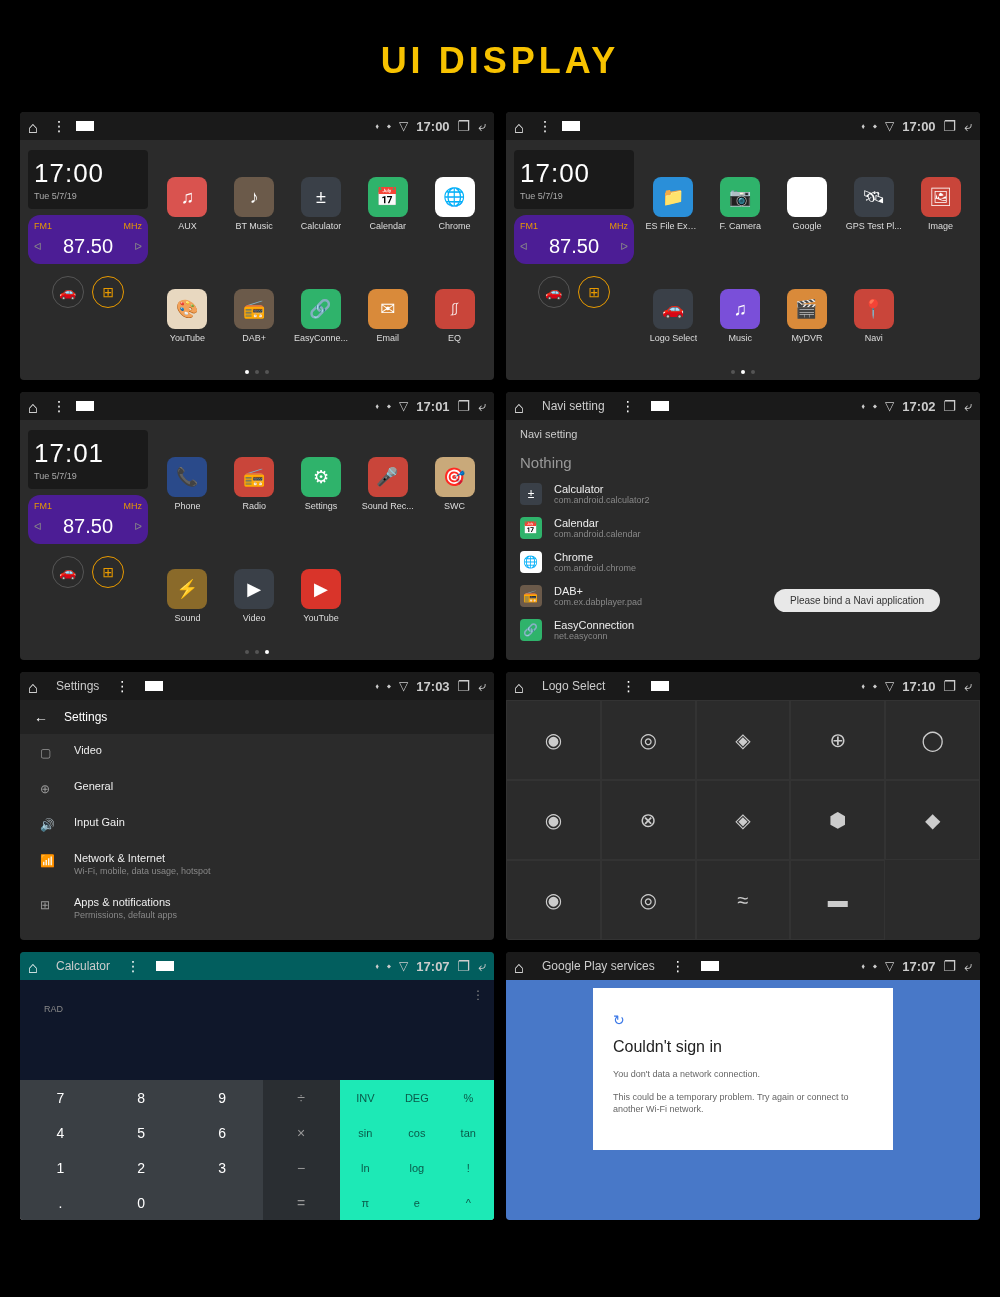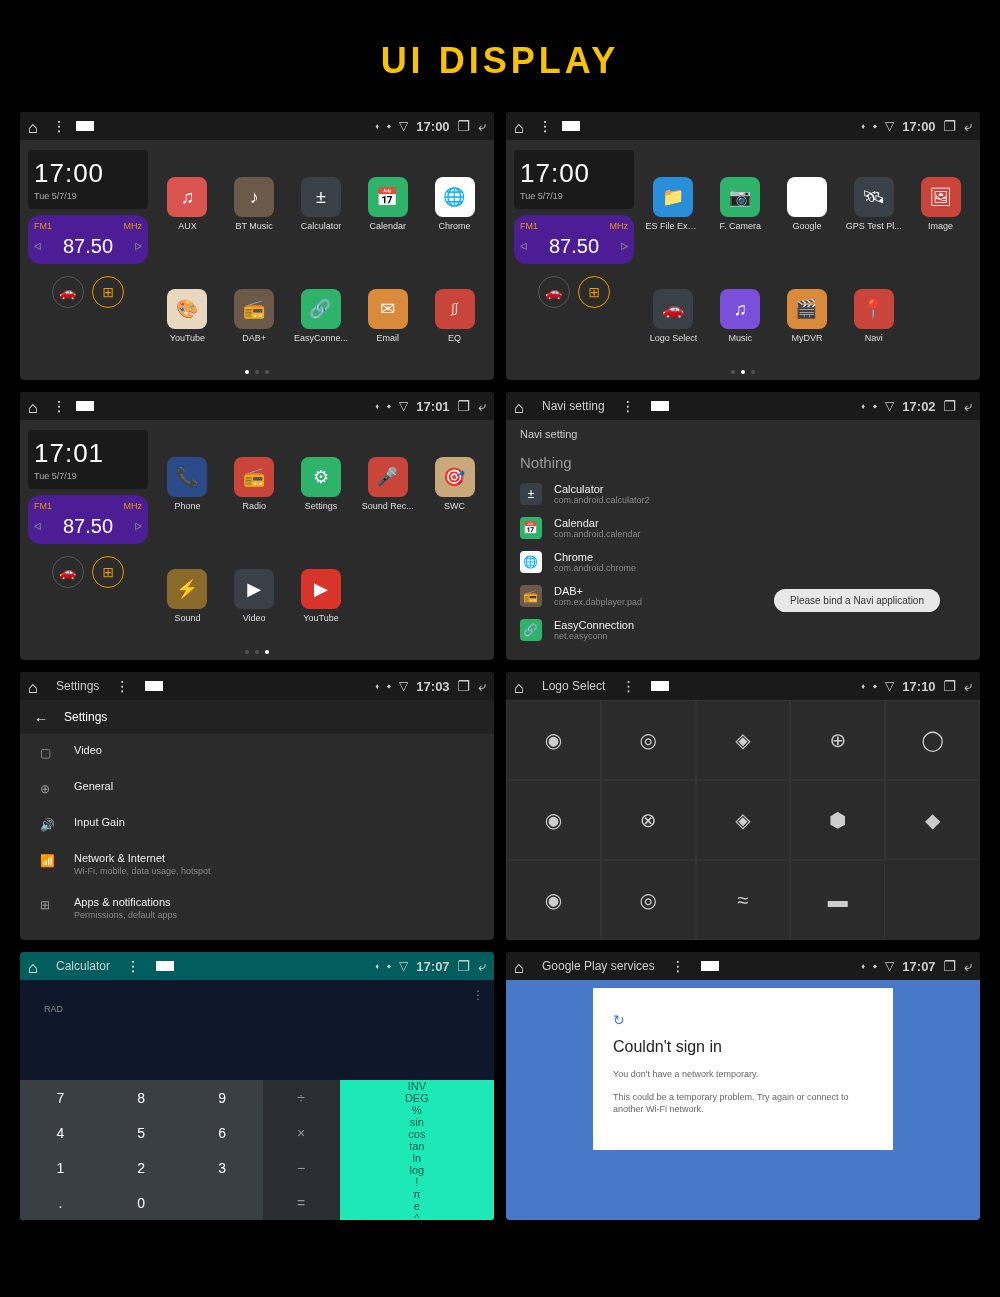--- a/index.html
+++ b/index.html
@@ -631,7 +631,7 @@
     <div class="gps-card">
       <div class="gps-refresh">↻</div>
       <div class="gps-title">Couldn't sign in</div>
-      <div class="gps-text">You don't have a network temporary.</div>
+      <div class="gps-text">You don't data a network connection.</div>
       <div class="gps-text">This could be a temporary problem. Try again or connect to another Wi-Fi network.</div>
     </div>
   </div>

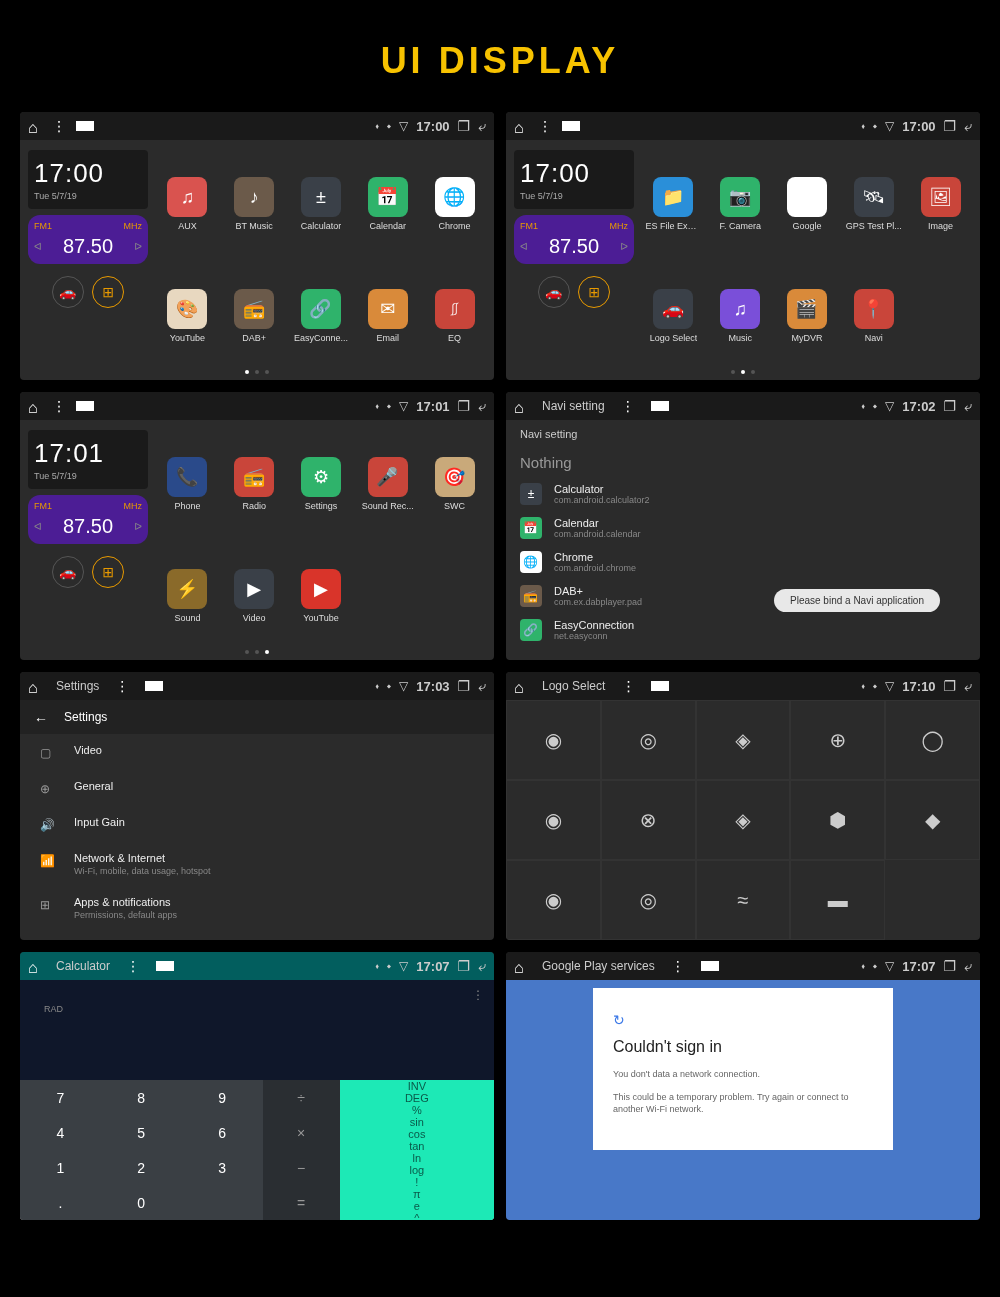--- a/index.html
+++ b/index.html
@@ -69,7 +69,7 @@
 .calc-main button{background:#3a3f44;border:none;color:#fff;font-size:14px}
 .calc-ops{flex:0.9;display:grid;grid-template-rows:repeat(4,1fr);background:#2a2e32}
 .calc-ops button{background:#2a2e32;border:none;color:#999;font-size:14px}
-.calc-sci{flex:1.4;display:grid;grid-template-columns:repeat(1,1fr);grid-template-rows:repeat(4,1fr);background:#1de9b6}
+.calc-sci{flex:1.4;display:grid;grid-template-columns:repeat(3,1fr);grid-template-rows:repeat(4,1fr);background:#1de9b6}
 .calc-sci button{background:#1de9b6;border:none;color:#0a5a4a;font-size:11px}
 .gps-body{height:240px;background:#4878c8;display:flex;align-items:flex-start;justify-content:center;padding-top:8px}
 .gps-card{background:#fff;width:300px;padding:24px 20px;color:#333}

